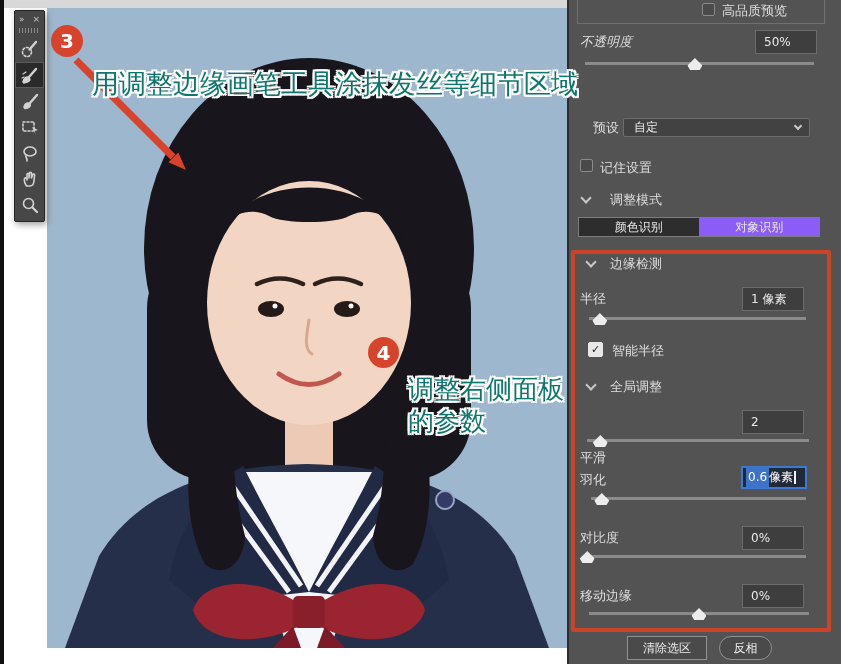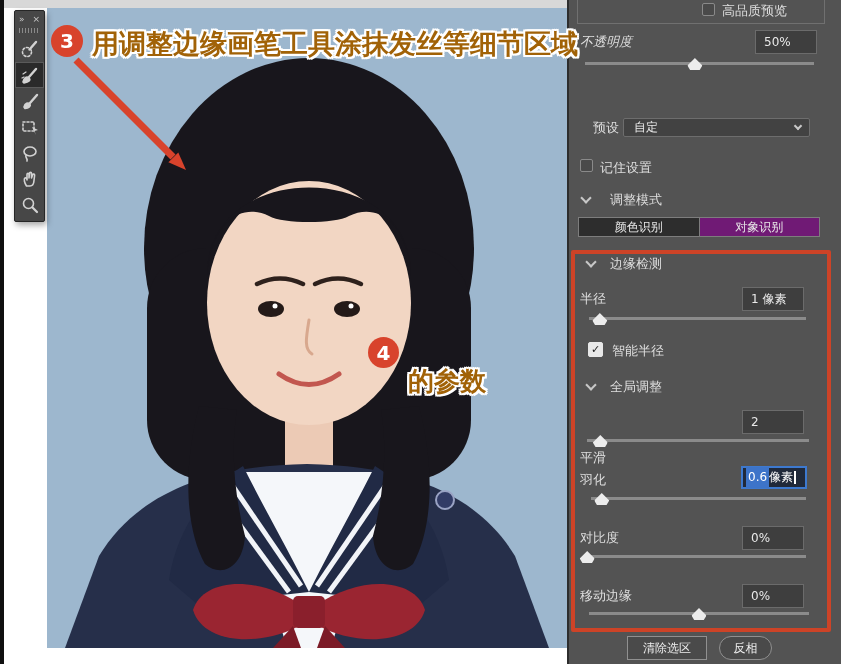--- a/index.html
+++ b/index.html
@@ -18,8 +18,8 @@
   .ann-overlay { position:absolute; left:0; top:0; width:841px; height:664px; pointer-events:none; }
   .step-circle { position:absolute; width:32px; height:32px; border-radius:50%; background:#d8432c;
                  color:#fff; font-size:20px; font-weight:700; display:flex; align-items:center; justify-content:center; }
-  .ann-text { position:absolute; color:#a16207; font-weight:700; white-space:nowrap;
-              text-shadow:-2px -2px 0 #fff,2px -2px 0 #fff,-2px 2px 0 #fff,2px 2px 0 #fff,0 -2px 0 #fff,0 2px 0 #fff,-2px 0 0 #fff,2px 0 0 #fff; }
+  .ann-text { position:absolute; color:#0f766e; font-weight:400; white-space:nowrap;
+              text-shadow:-2px -2px 0 #fff,2px -2px 0 #fff,-2px 2px 0 #fff,2px 2px 0 #fff,0 -2px 0 #fff,0 2px 0 #fff,-2px 0 0 #fff,2px 0 0 #fff;margin-top:40px; }
   #ann3-text { left:92px; top:26px; font-size:27px; }
   #ann4-text { left:408px; top:333px; font-size:26px; line-height:32px; white-space:normal; width:180px; }
   .red-rect { position:absolute; left:571px; top:250px; width:260px; height:382px; border:4px solid #cd4327; border-radius:2px; }

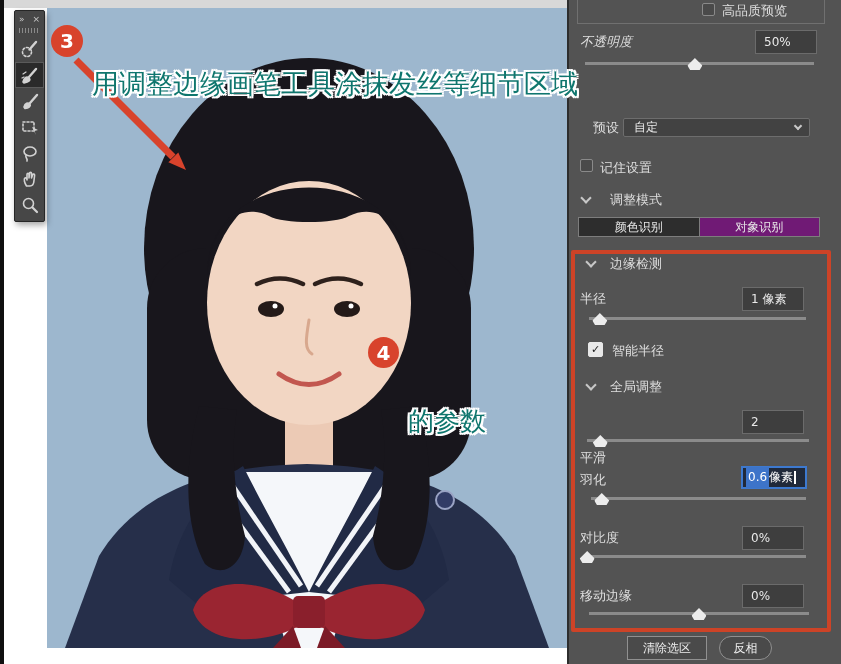--- a/index.html
+++ b/index.html
@@ -56,7 +56,7 @@
   .mode-btns { position:absolute; left:9px; top:217px; width:242px; height:20px; display:flex; border:1px solid #7d7d7d; }
   .mode-btn { flex:1; display:flex; align-items:center; justify-content:center; color:#e8e8e8; font-size:12px; }
   .mode-btn.active { background:#2d2d2d; }
-  .mode-btn.inactive { background:#701a75; border-left:1px solid #7d7d7d; }
+  .mode-btn.inactive { background:#8b5cf6; border-left:1px solid #7d7d7d; }
   .feather-box { position:absolute; left:172px; top:466px; width:66px; height:23px; background:#20293a;
                  border:2px solid #3d79cf; color:#fff; font-size:12px; line-height:19px; display:flex; align-items:center; padding-left:3px; }
   .feather-box .sel { background:#3d74c9; padding:1px 2px; }

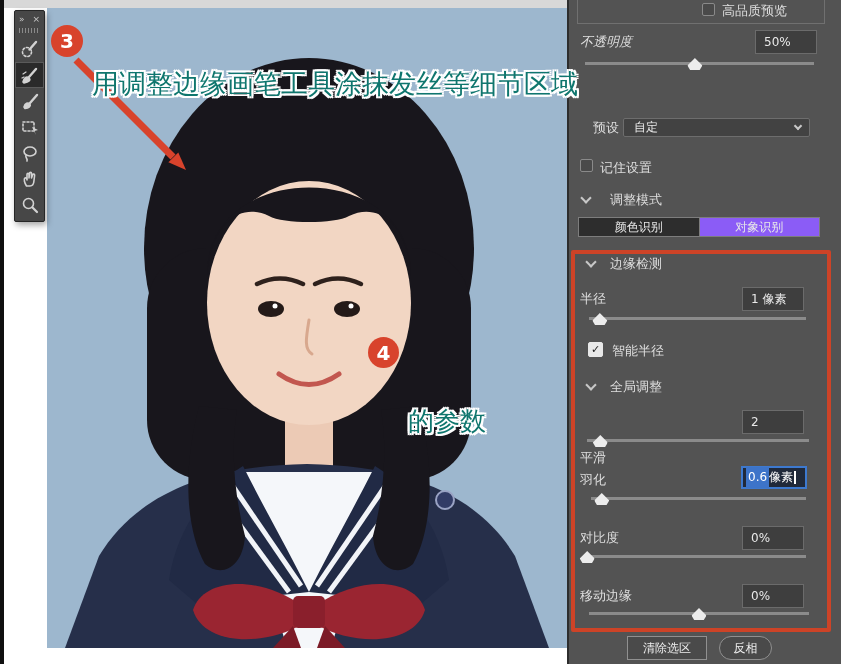--- a/index.html
+++ b/index.html
@@ -265,7 +265,7 @@
     <div class="ann-text" id="ann3-text">用调整边缘画笔工具涂抹发丝等细节区域</div>
     <div class="step-circle" style="left:368px; top:337px; width:31px; height:31px;">4</div>
     <div class="ann-text" id="ann4-text">
-      <br>
+      <span>调整右侧面板</span><br>
       <span>的参数</span>
     </div>
   </div>

